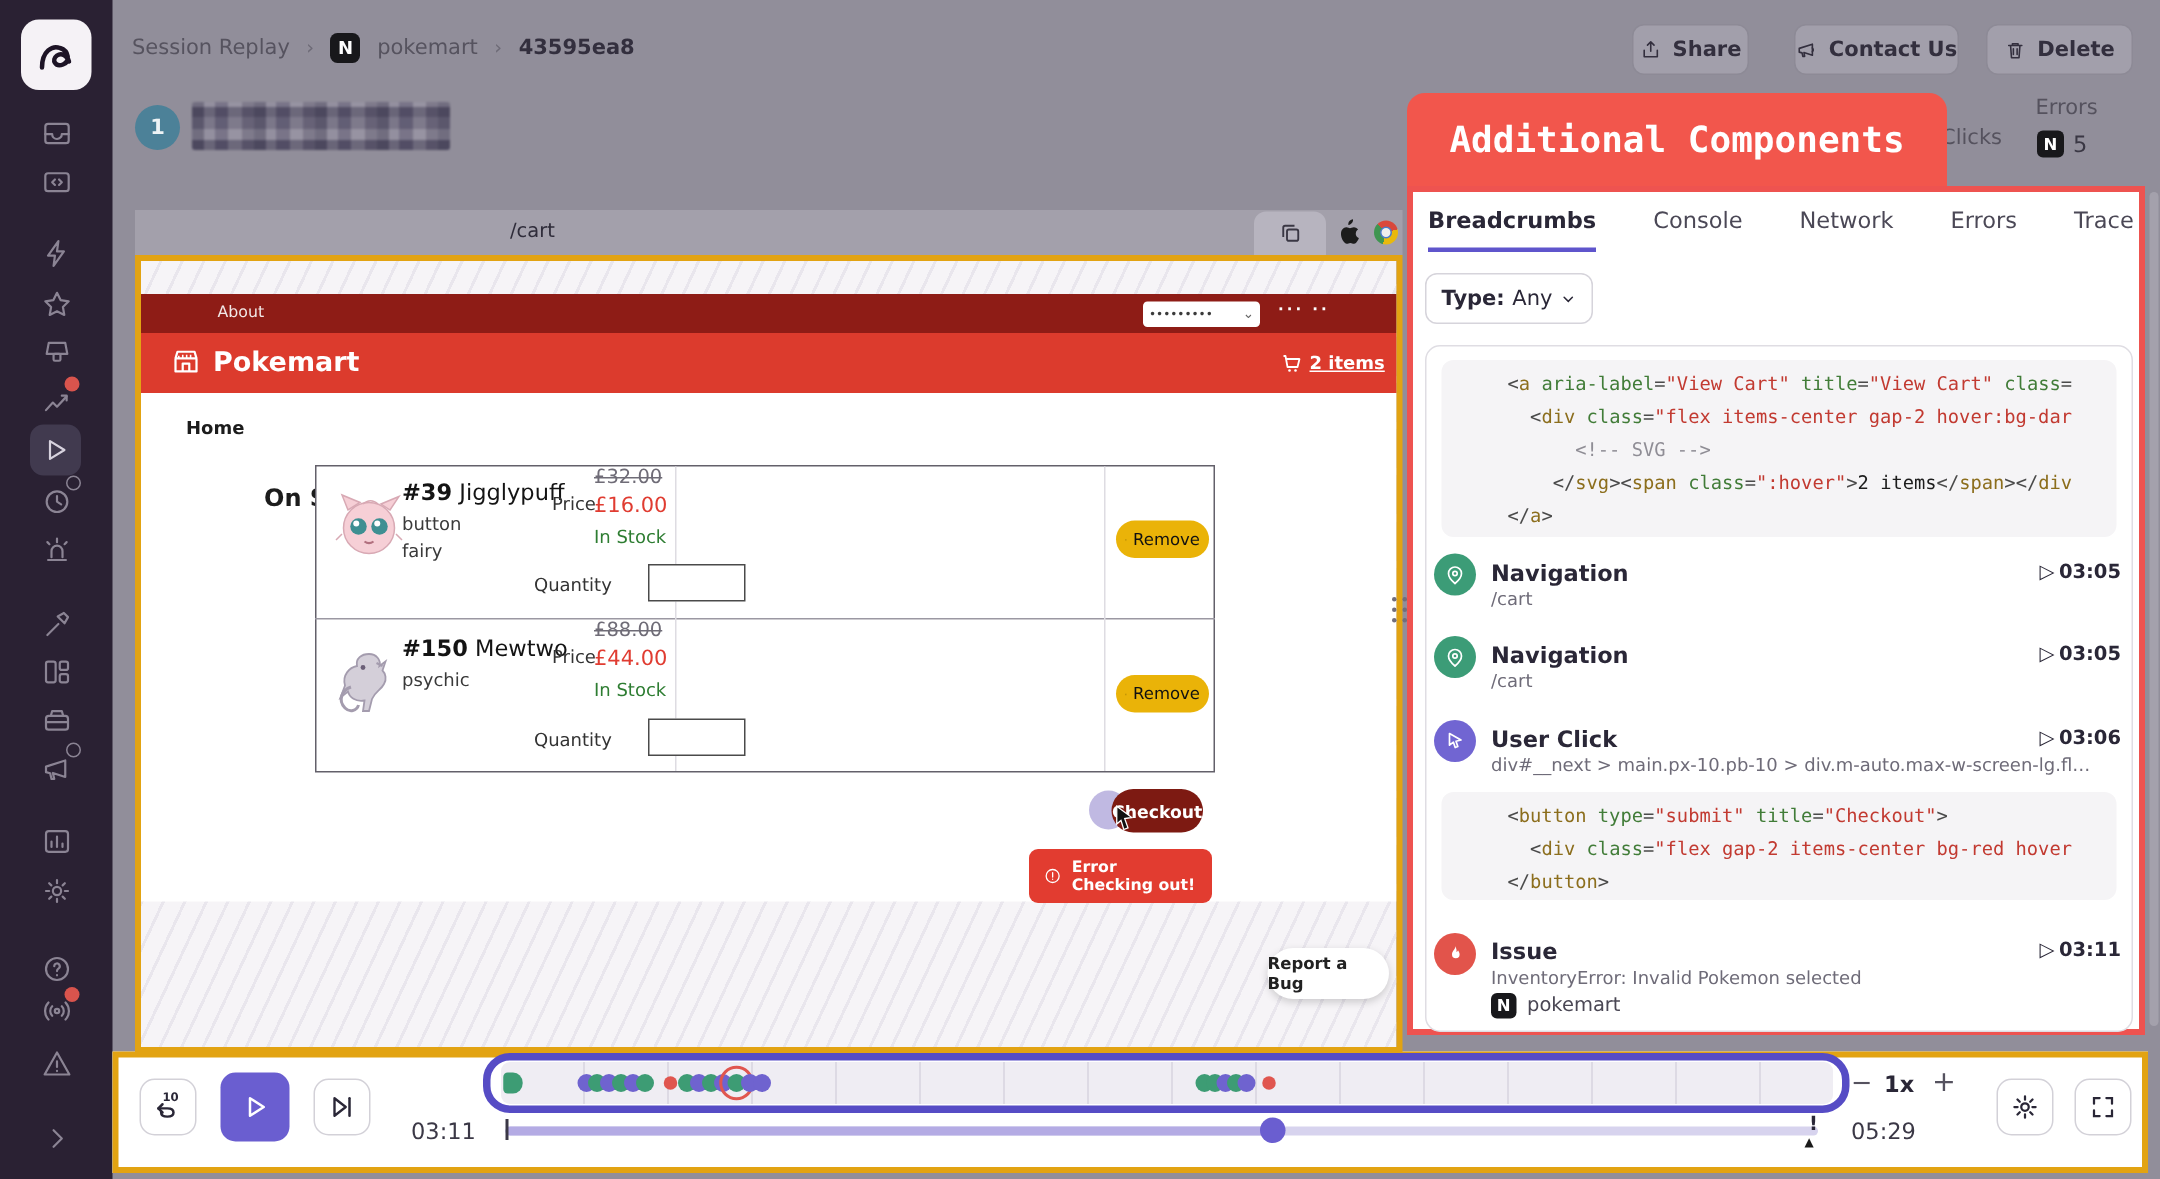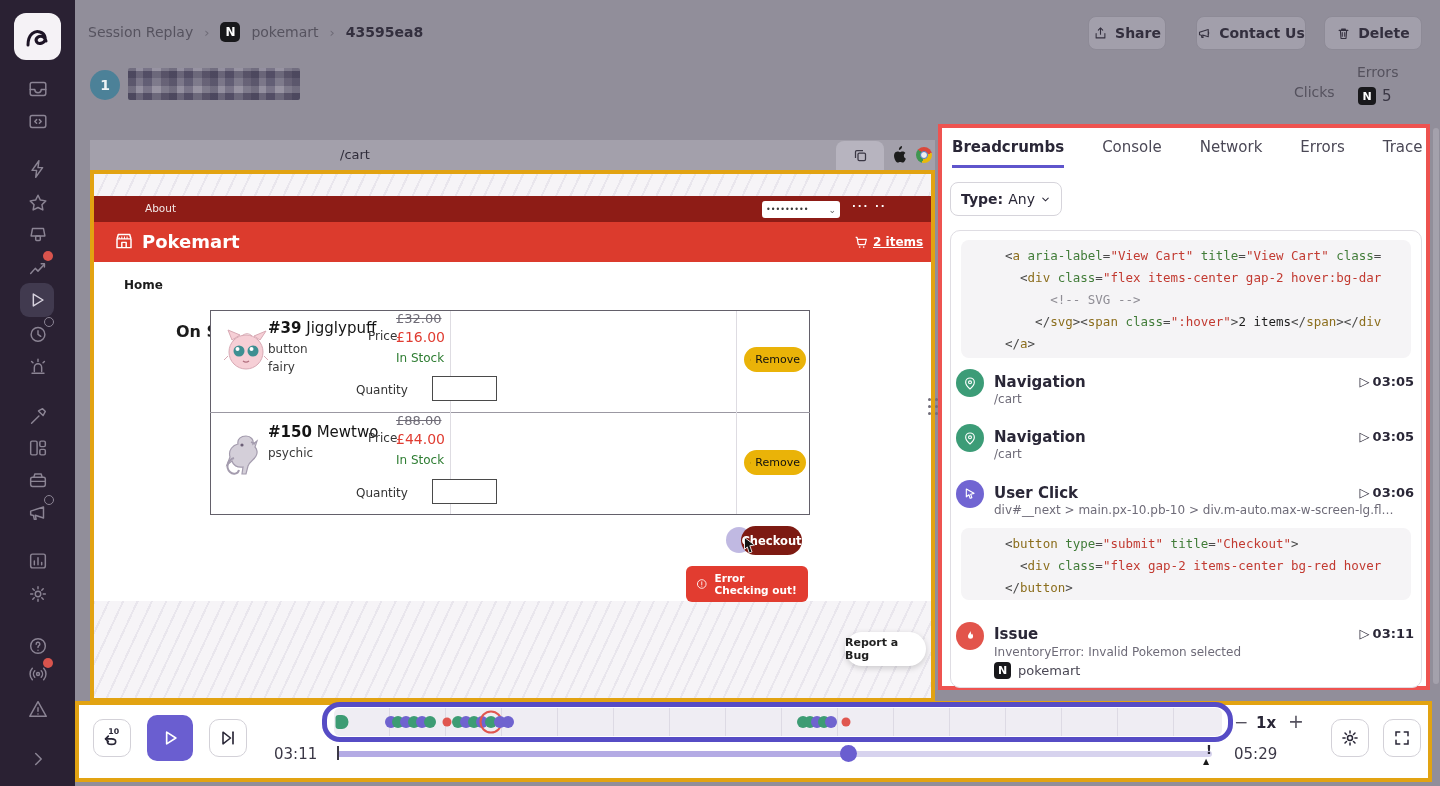--- a/index.html
+++ b/index.html
@@ -570,6 +570,7 @@
       </svg>
   </button>
 
+  <div class="abs ann ann-red">Additional Components</div>
 
 </div>
 

